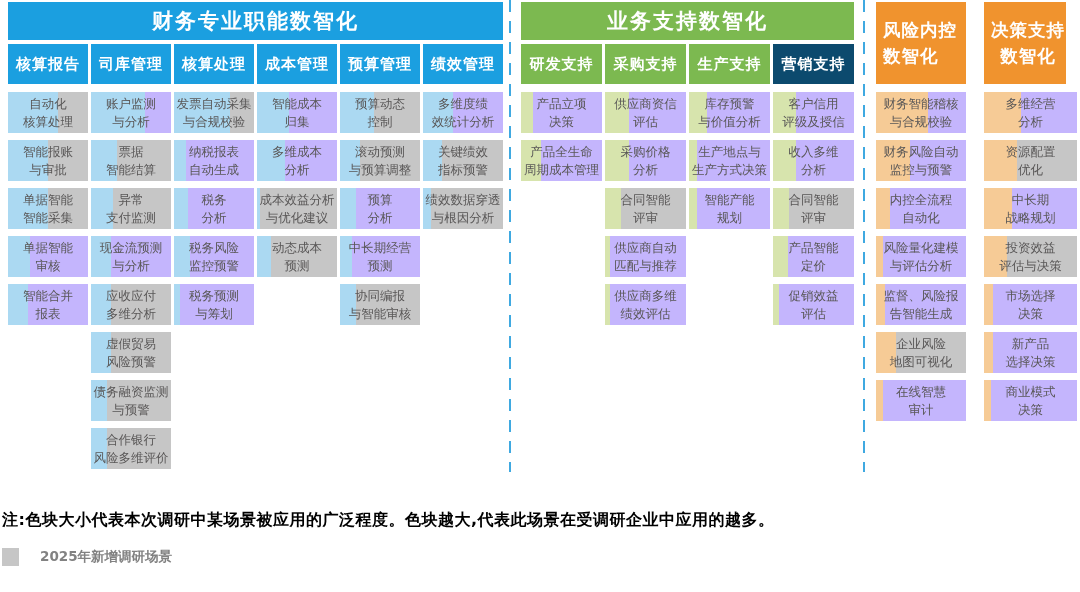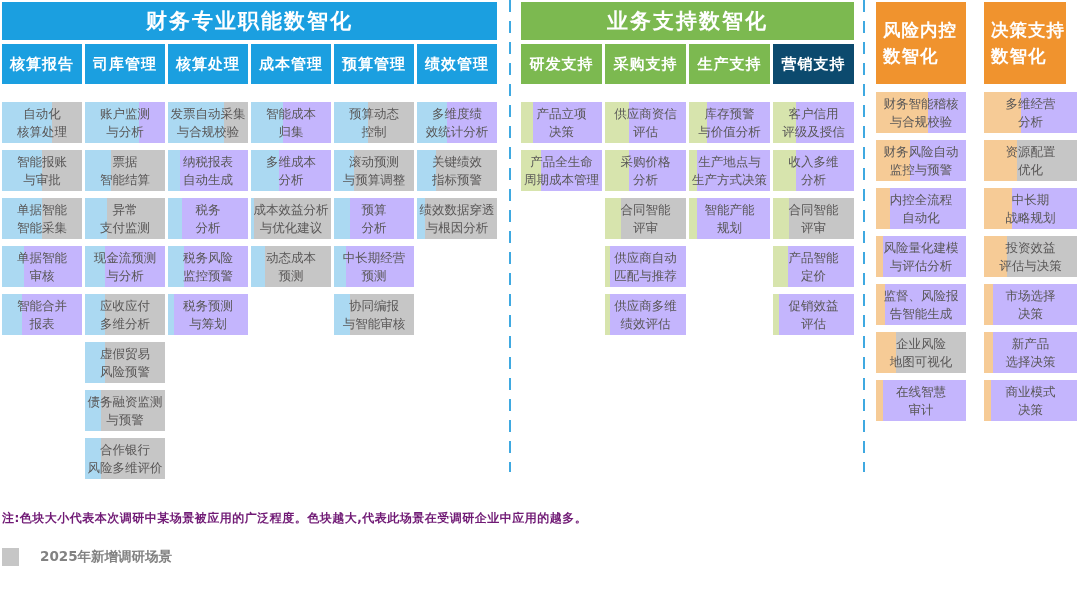--- a/index.html
+++ b/index.html
@@ -50,7 +50,7 @@
 
 <div class="canvas">
   <div id="sections-root">
-      <div class="section" style="left: 2px;">
+      <div class="section" style="left: 8px;">
         <div class="sec-title" style="background: rgb(27, 159, 224); width: 495px;">财务专业职能数智化</div>
         <div class="cols">
           <div class="col" style="width: 80px;">

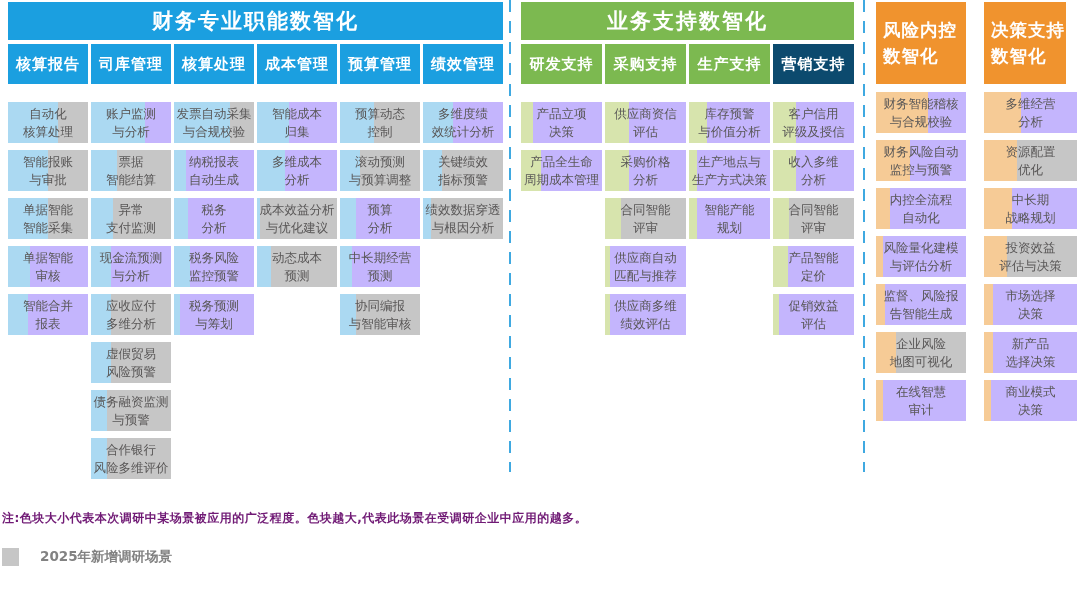--- a/index.html
+++ b/index.html
@@ -203,7 +203,7 @@
         </div>
       </div>
       <div class="section" style="left: 984px;">
-        <div class="sec-title tall" style="background: rgb(240, 147, 46); width: 82px;">决策支持
+        <div class="sec-title tall" style="background: rgb(240, 147, 46); width: 82px; text-align: center;">决策支持
 数智化</div>
         <div class="cols">
           <div class="col" style="width: 93px;">

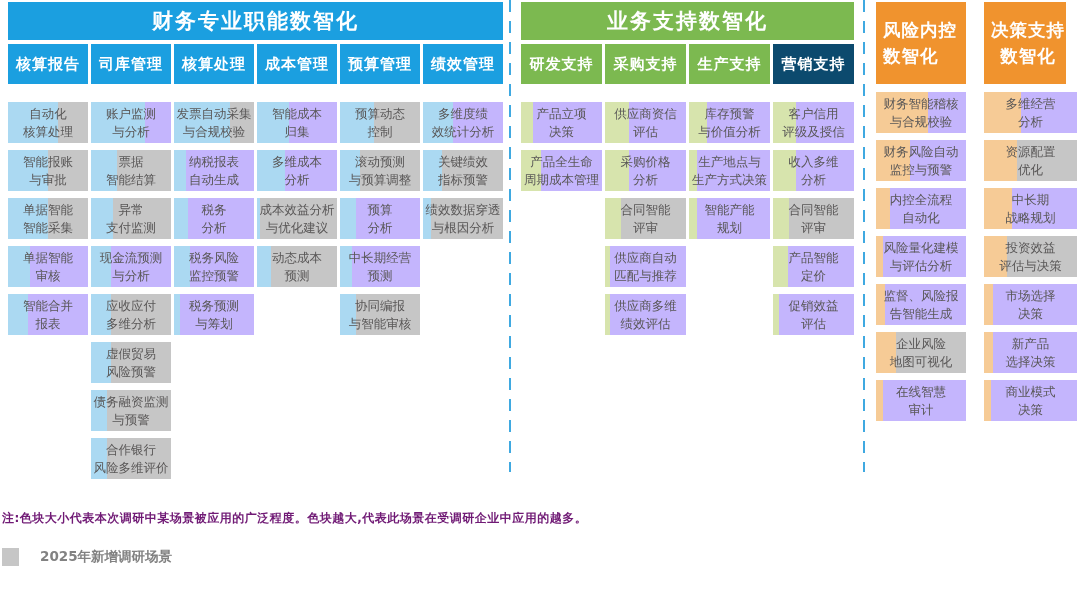--- a/index.html
+++ b/index.html
@@ -22,7 +22,7 @@
   .col { display:flex; flex-direction:column; }
   .col-header {
     height:40px; display:flex; align-items:center; justify-content:center;
-    color:#fff; font-weight:bold; font-size:15px; letter-spacing:1px; margin-bottom:11px;
+    color:#fff; font-weight:bold; font-size:15px; letter-spacing:1px; margin-bottom:1px;
   }
   .cell {
     height:41px; margin-top:7px; position:relative;

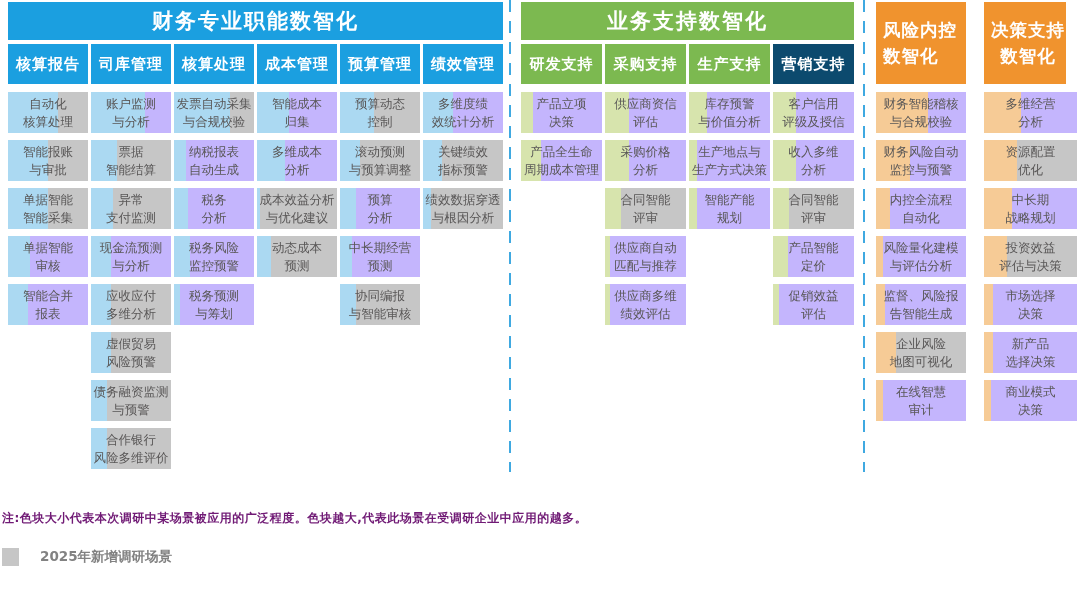--- a/index.html
+++ b/index.html
@@ -38,8 +38,8 @@
     background:repeating-linear-gradient(to bottom,#3FA9E1 0 12px,transparent 12px 21px);
   }
   .note {
-    position:absolute; left:2px; top:510px; font-size:12px; font-weight:bold;
-    color:#701a75; letter-spacing:0.5px;
+    position:absolute; left:2px; top:510px; font-size:16px; font-weight:bold;
+    color:#000000; letter-spacing:0.5px;
   }
   .legend { position:absolute; left:2px; top:548px; display:flex; align-items:center; }
   .legend-swatch { width:17px; height:18px; background:#C6C6C6; }

